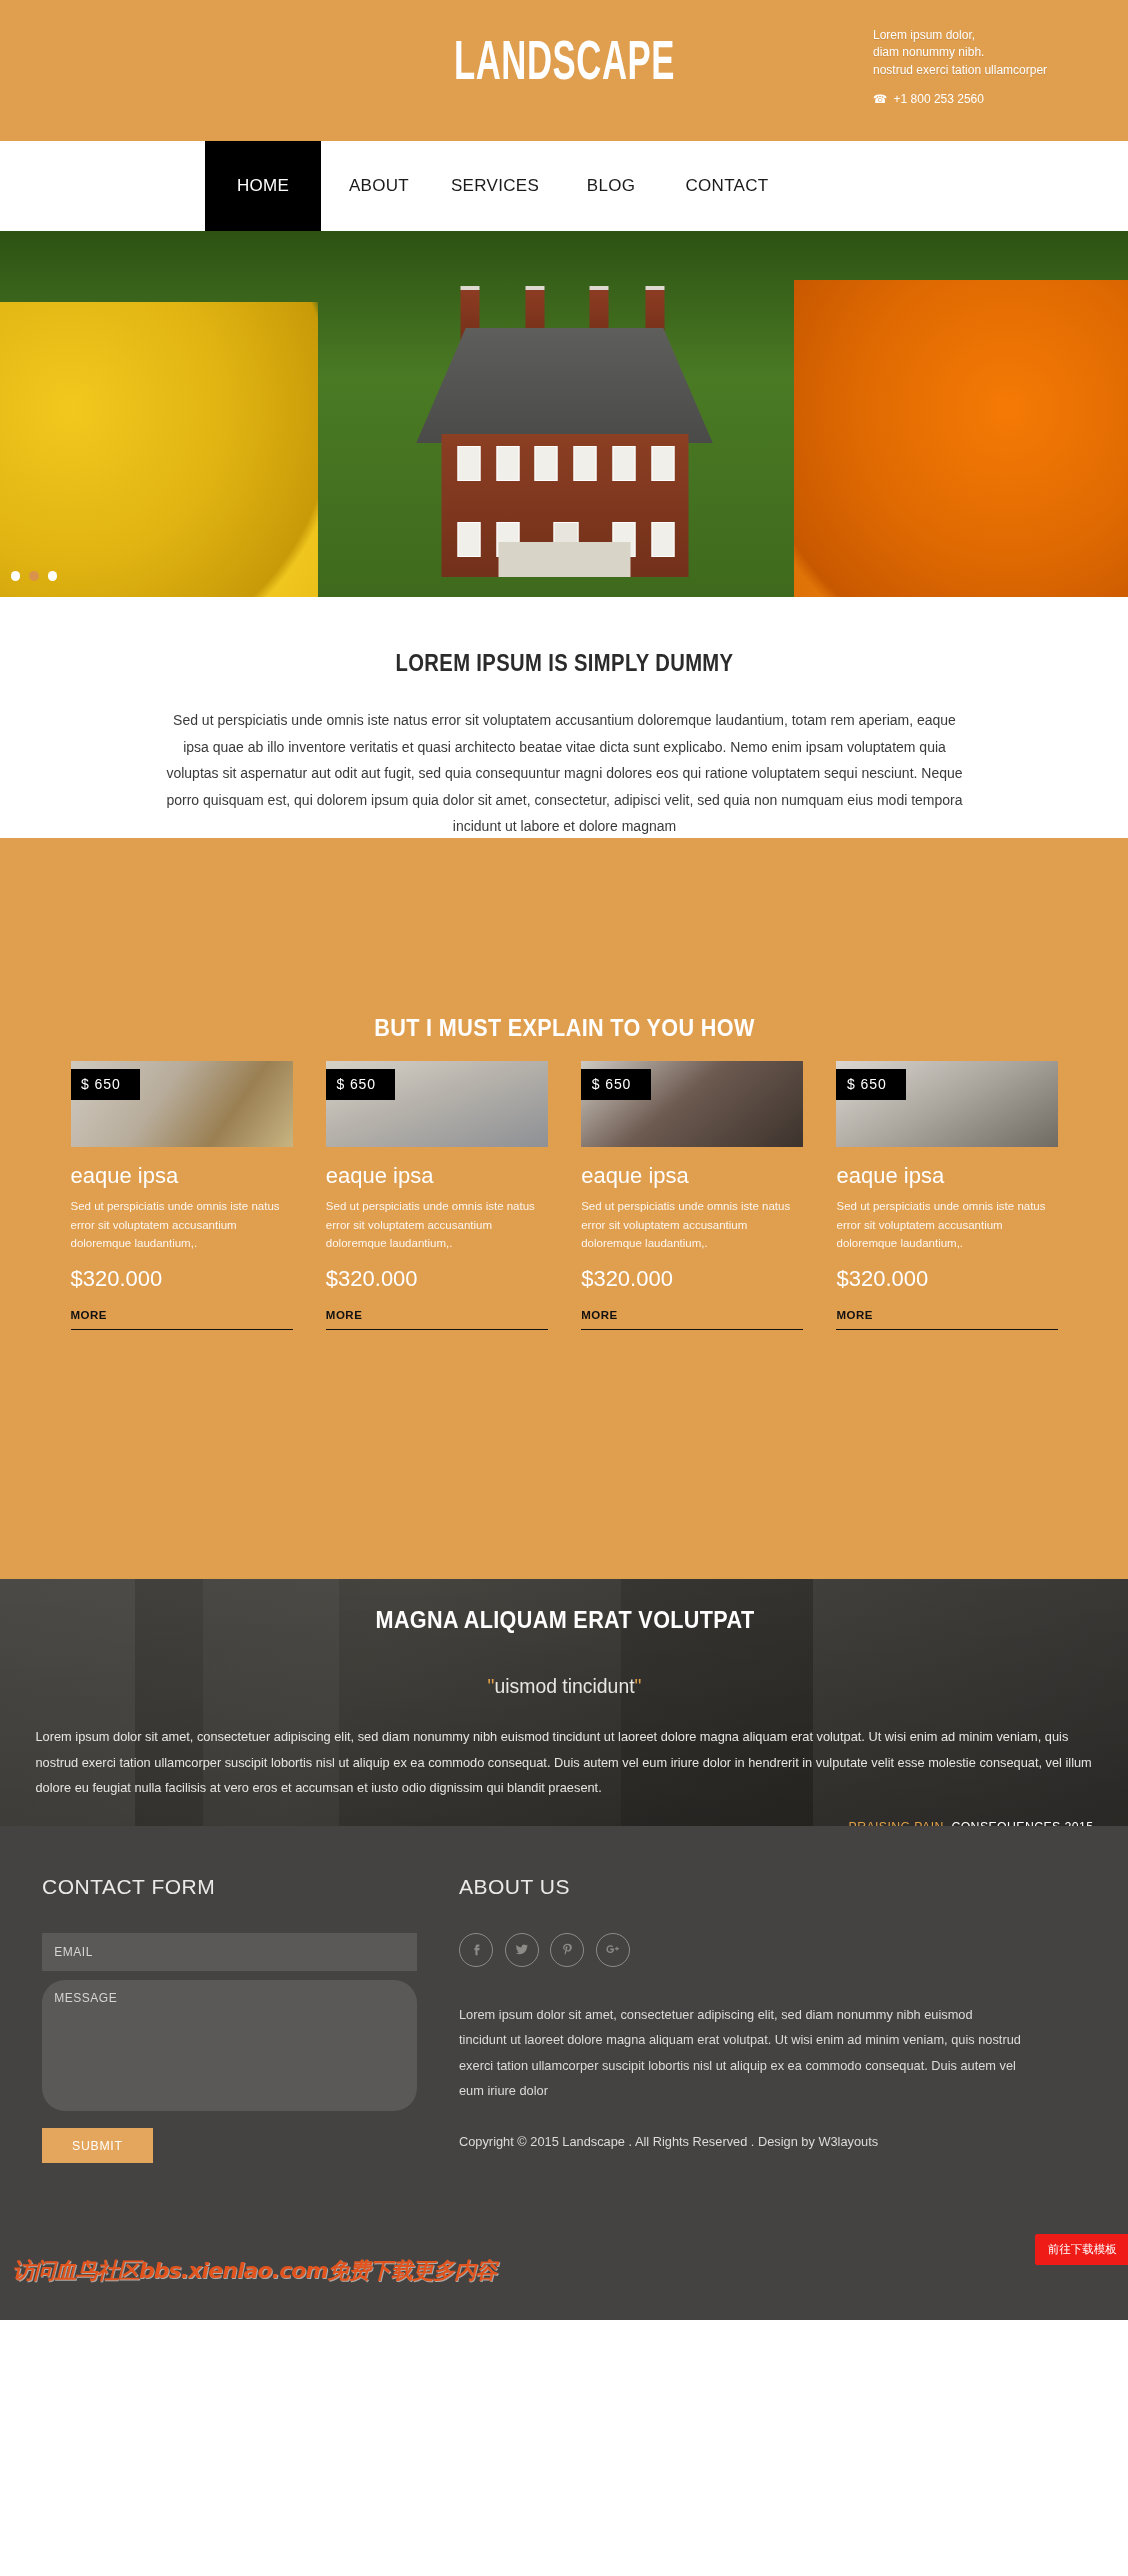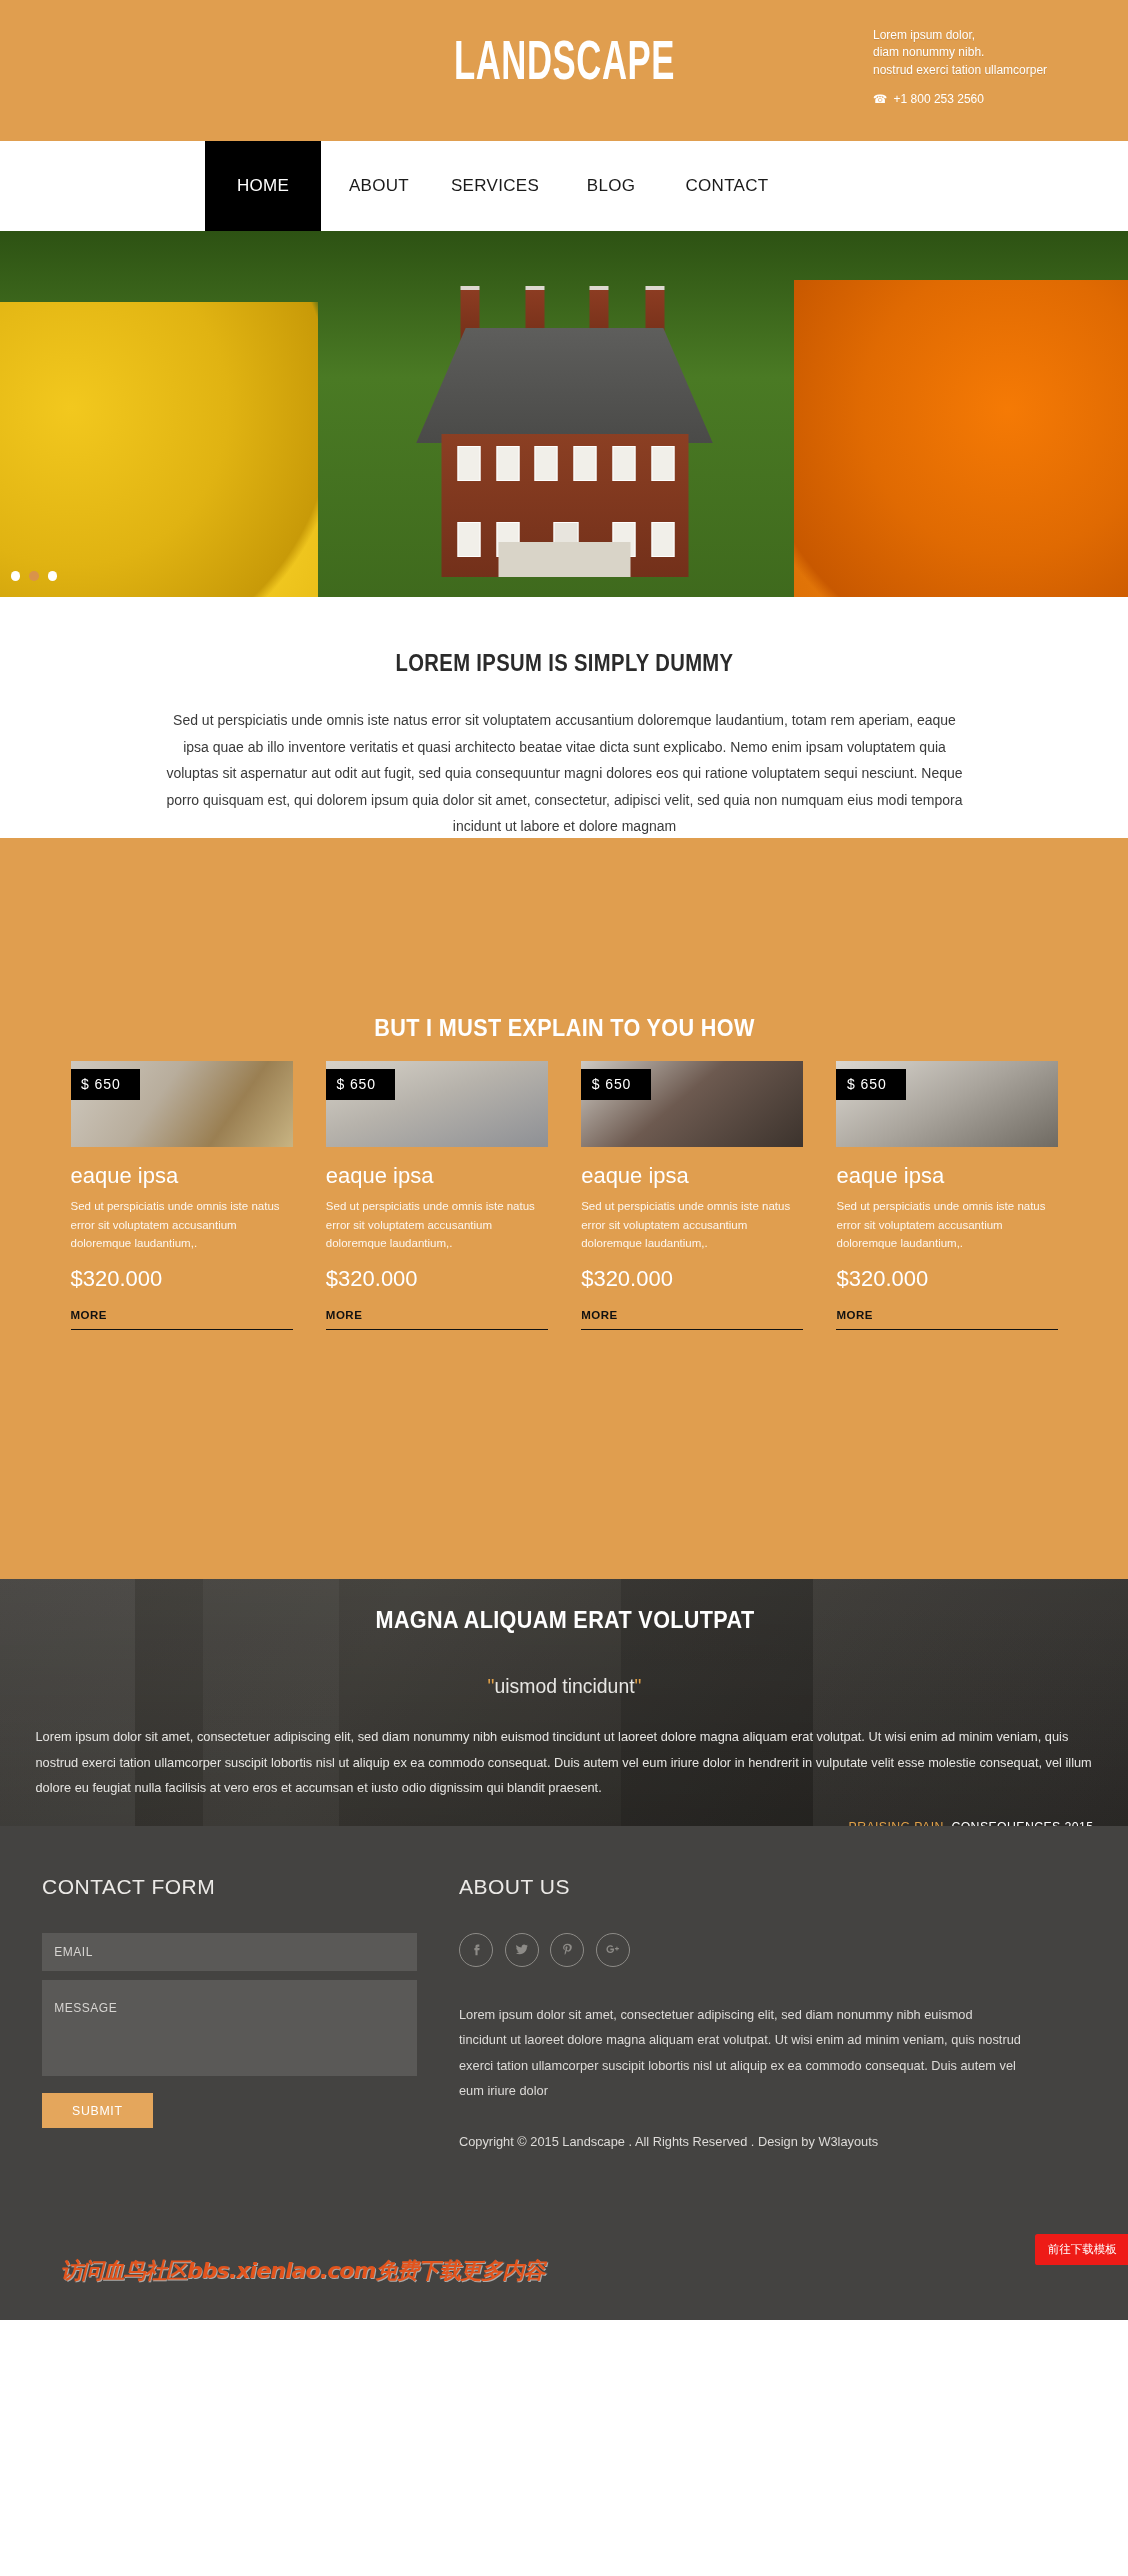--- a/index.html
+++ b/index.html
@@ -341,7 +341,7 @@
     margin-bottom:8.8px;
   }
   .finput::placeholder { color:#d7d5d2; }
-  textarea.finput { height:96px; resize:none; padding-top:21px; }
+  textarea.finput { height:131px; resize:none; padding-top:11px;border-radius:23px; }
   .fsubmit {
     margin-top:8.8px;
     background:#e4a65c;

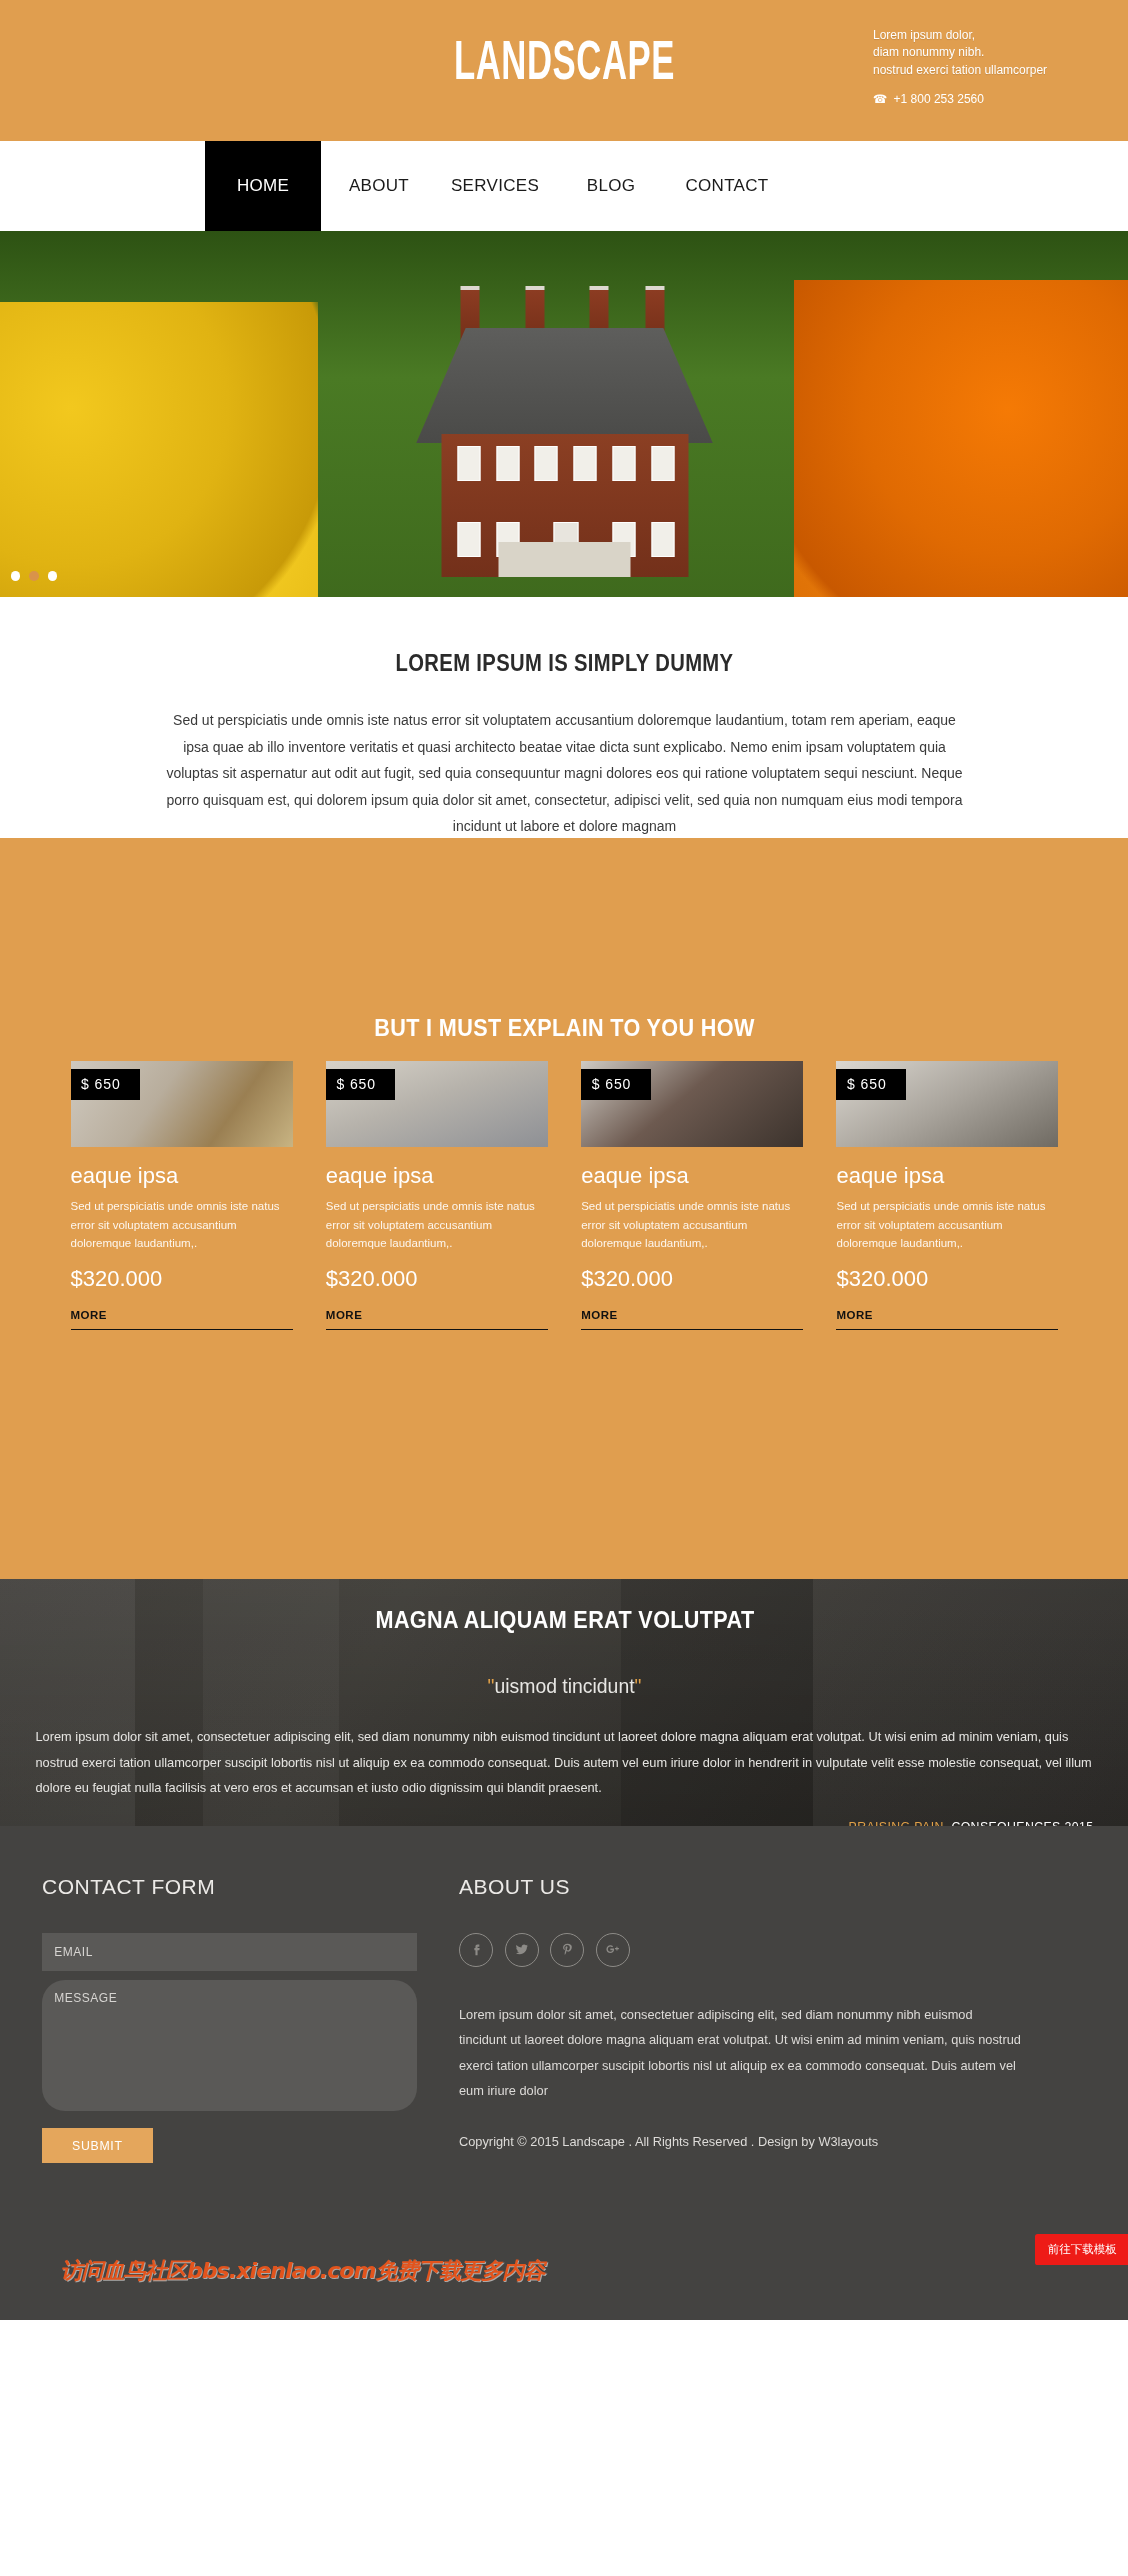--- a/index.html
+++ b/index.html
@@ -397,7 +397,6 @@
     text-shadow:0.9px 0.9px 0 rgba(255,255,255,.55);
     white-space:nowrap;
     pointer-events:none;
-    margin-left:48px;
   }
 </style>
 </head>

